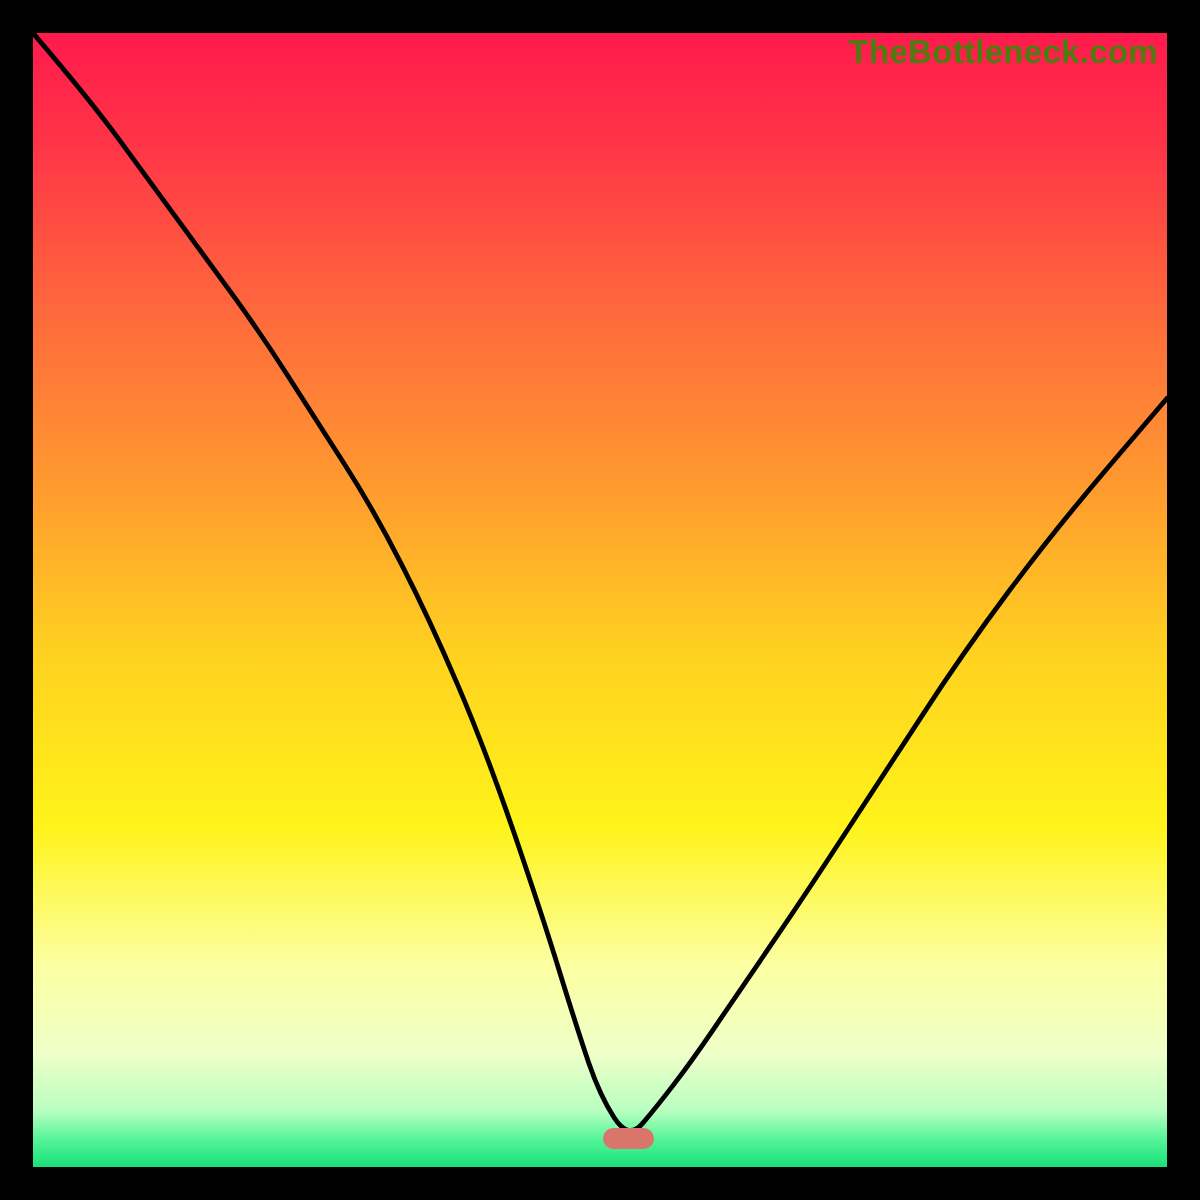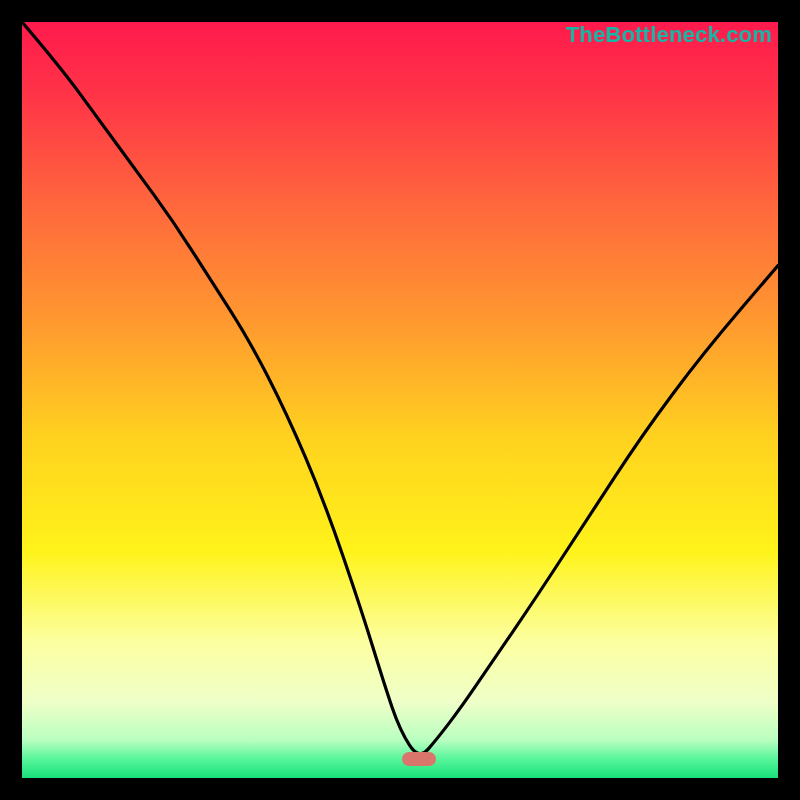--- a/index.html
+++ b/index.html
@@ -35,7 +35,7 @@
     right: 6px;
     font-size: 22px;
     font-weight: 600;
-    color: #14b8a6;
+    color: #4d7c0f;
     letter-spacing: 0.2px;
     user-select: none;
   }

